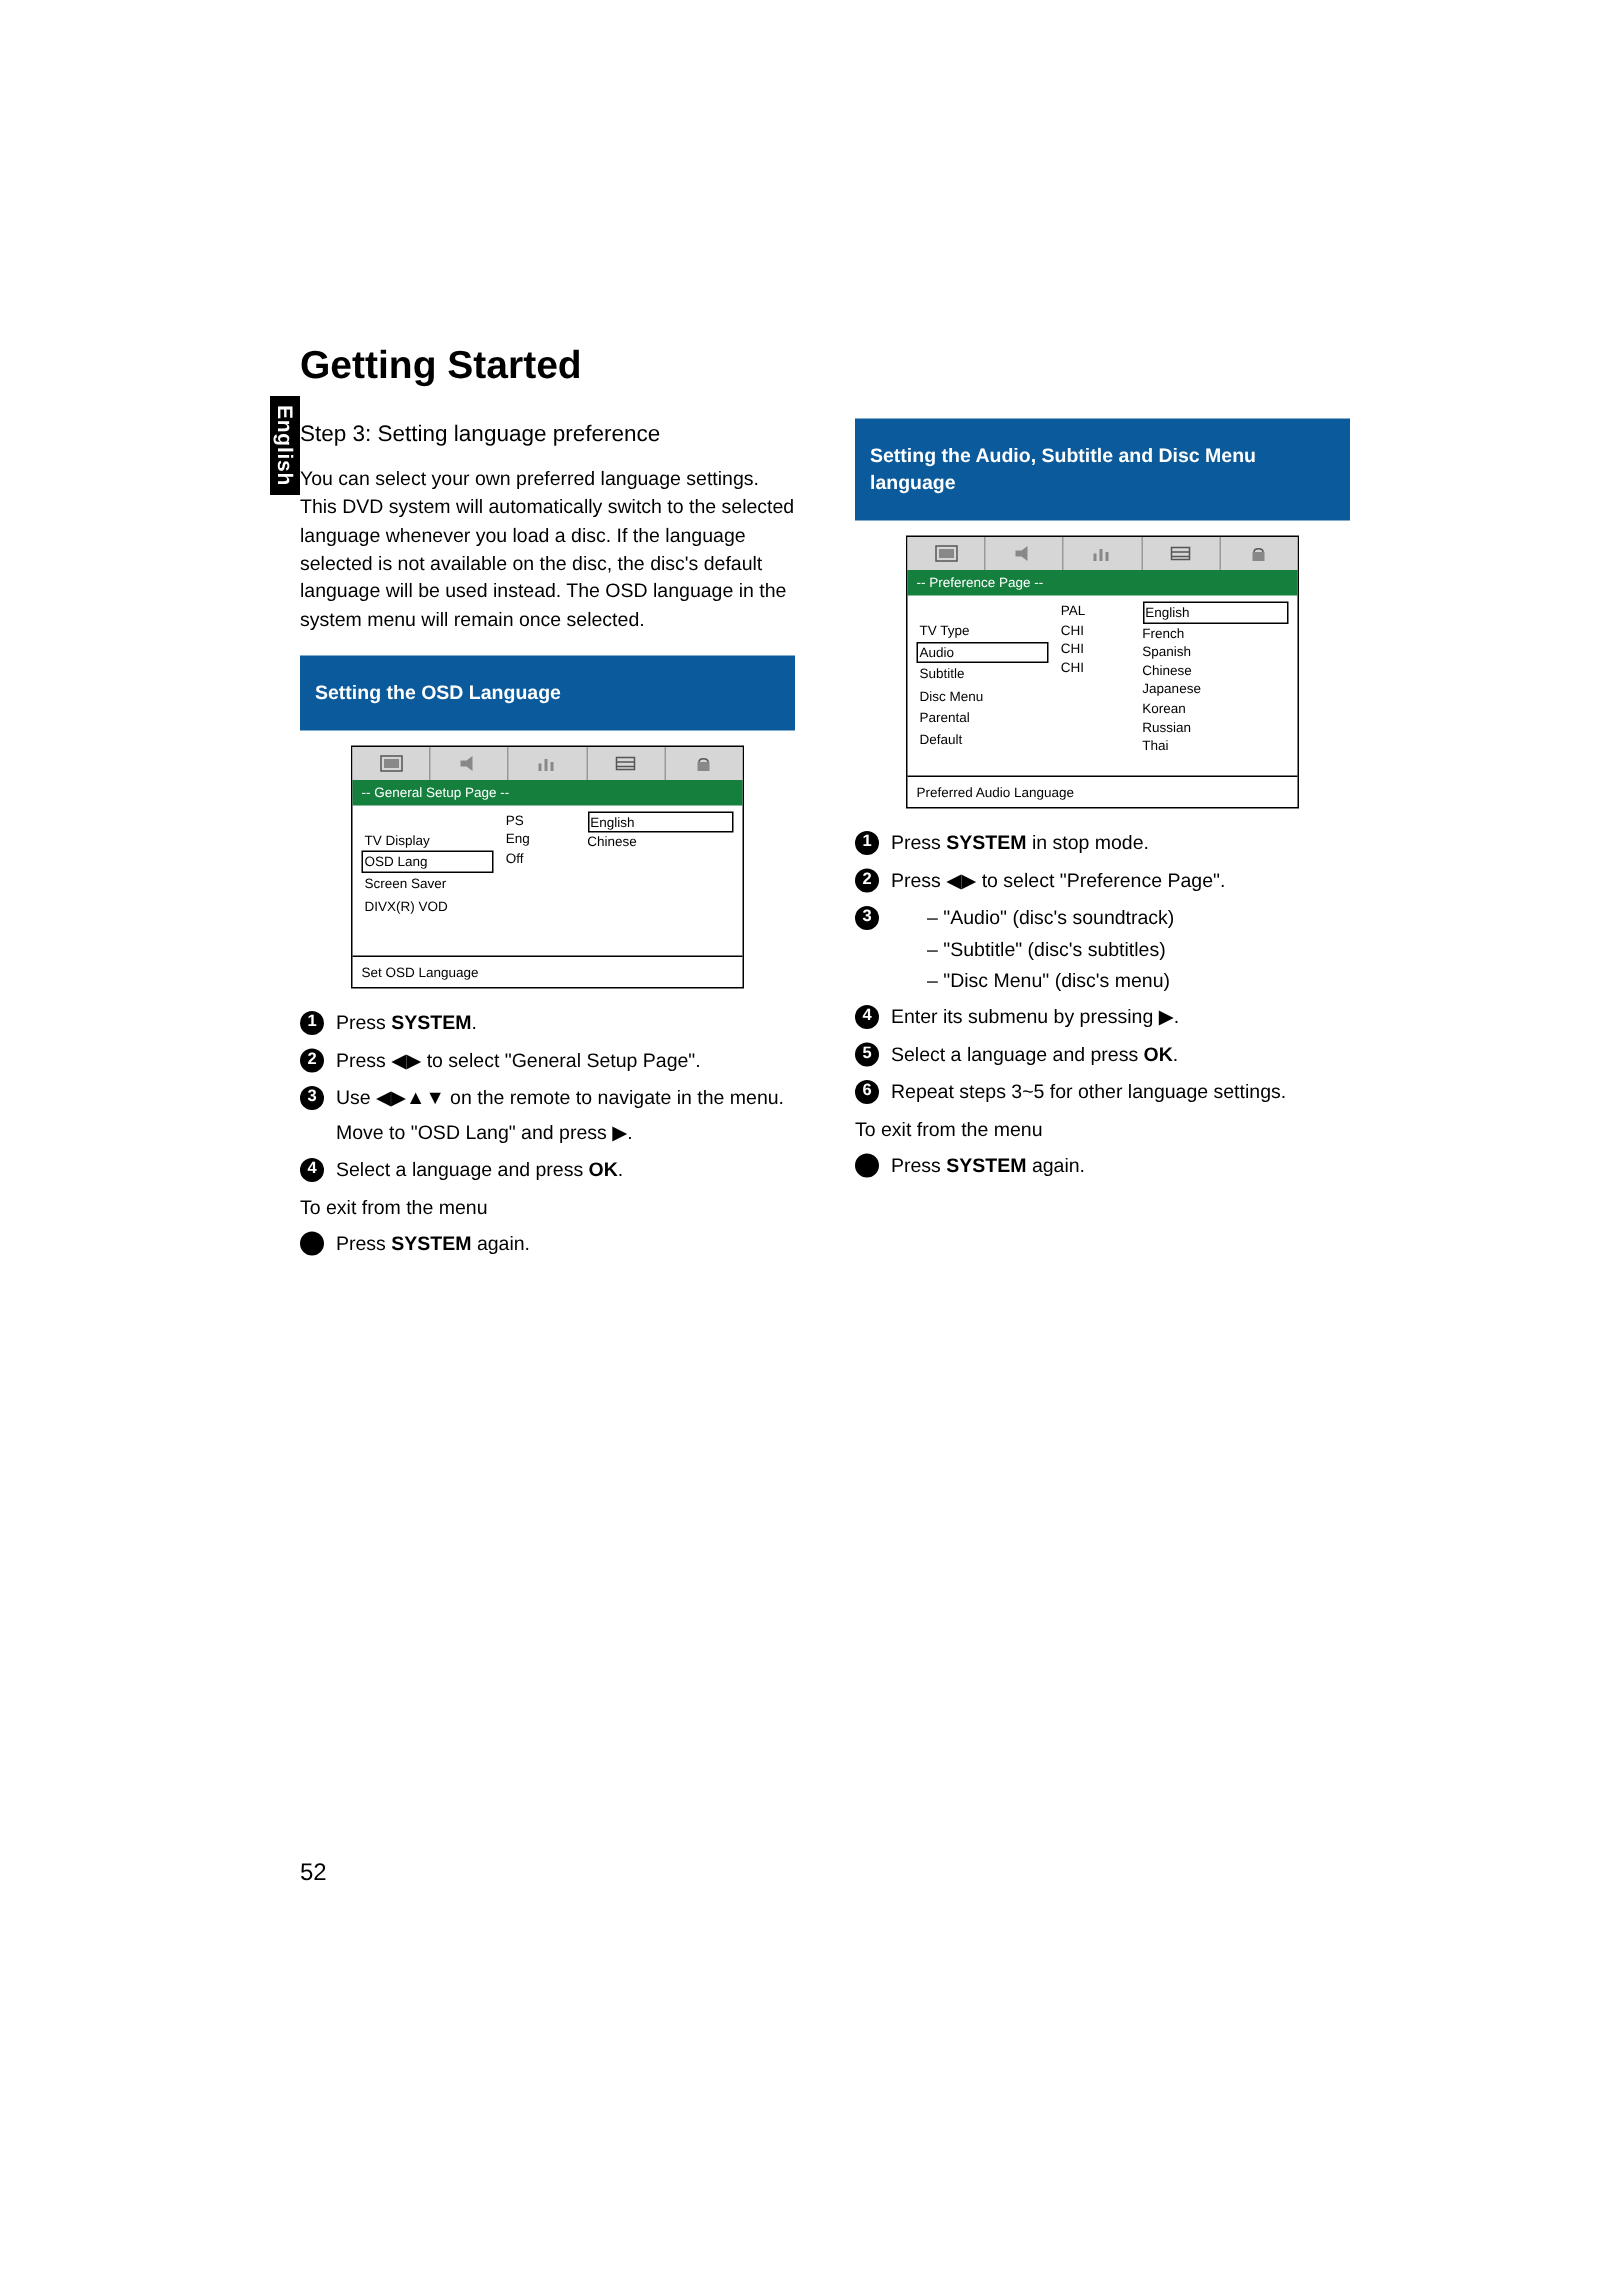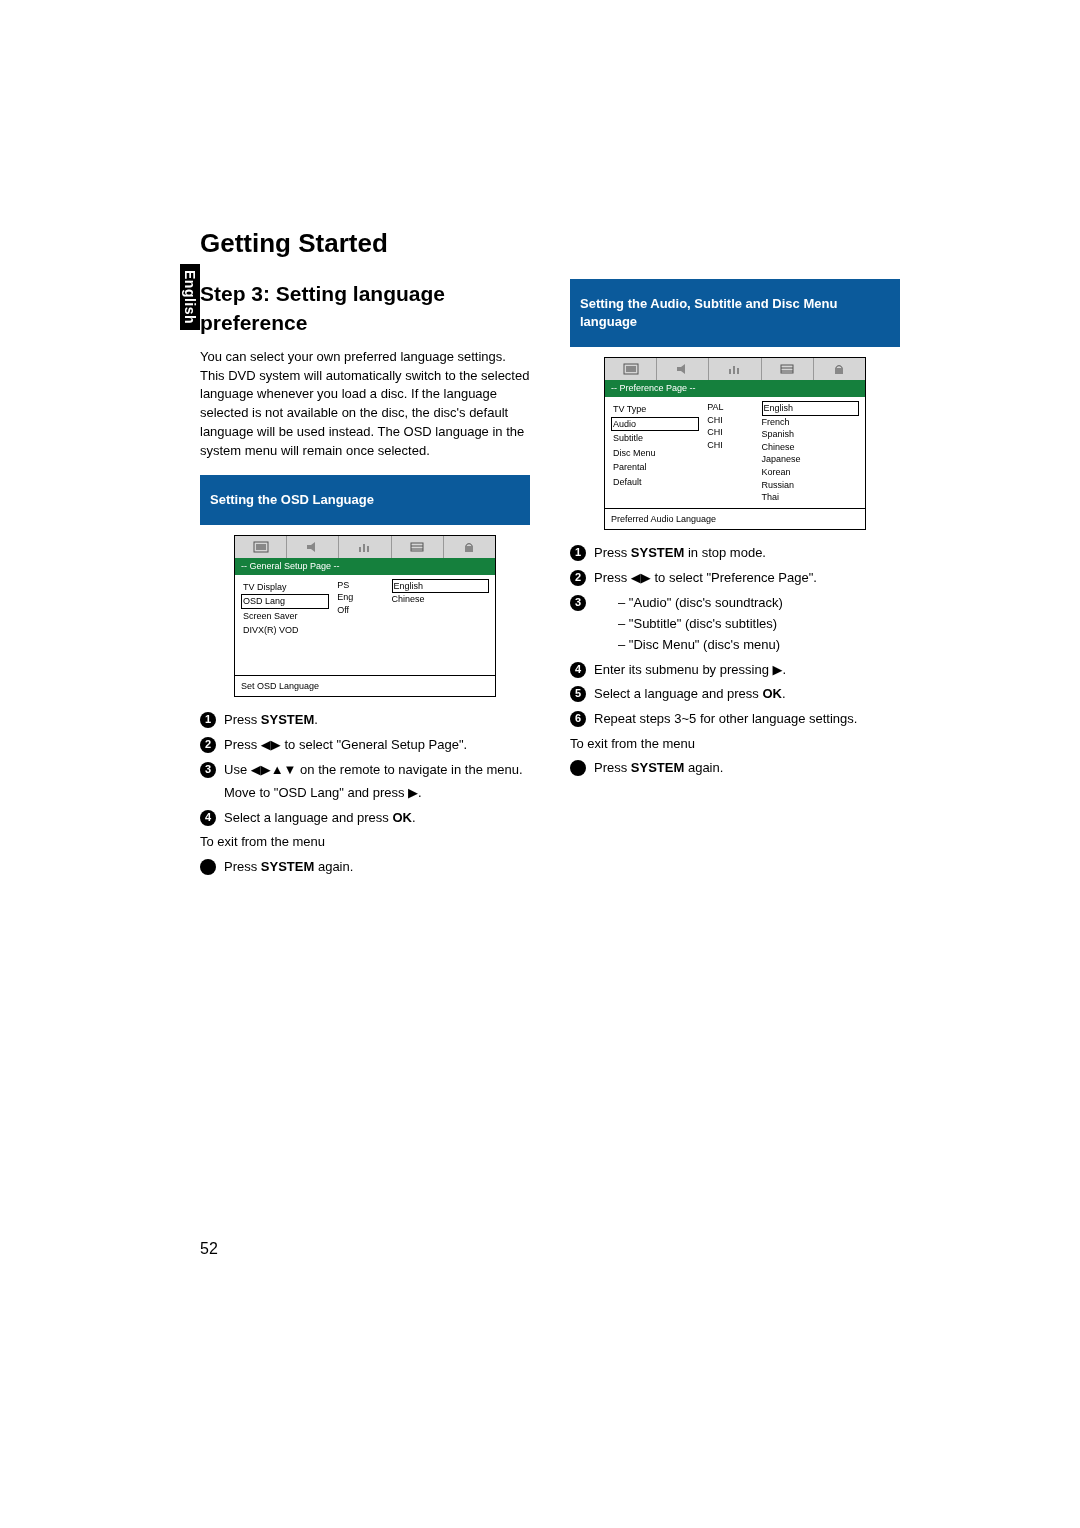--- a/index.html
+++ b/index.html
@@ -44,8 +44,8 @@
     line-height: 1.4;
   }
   .step-heading {
-    font-size: 21px;
-    font-weight: 700;
+    font-size: 15px;
+    font-weight: 400;
     margin: 0 0 10px 0;
   }
   .intro {

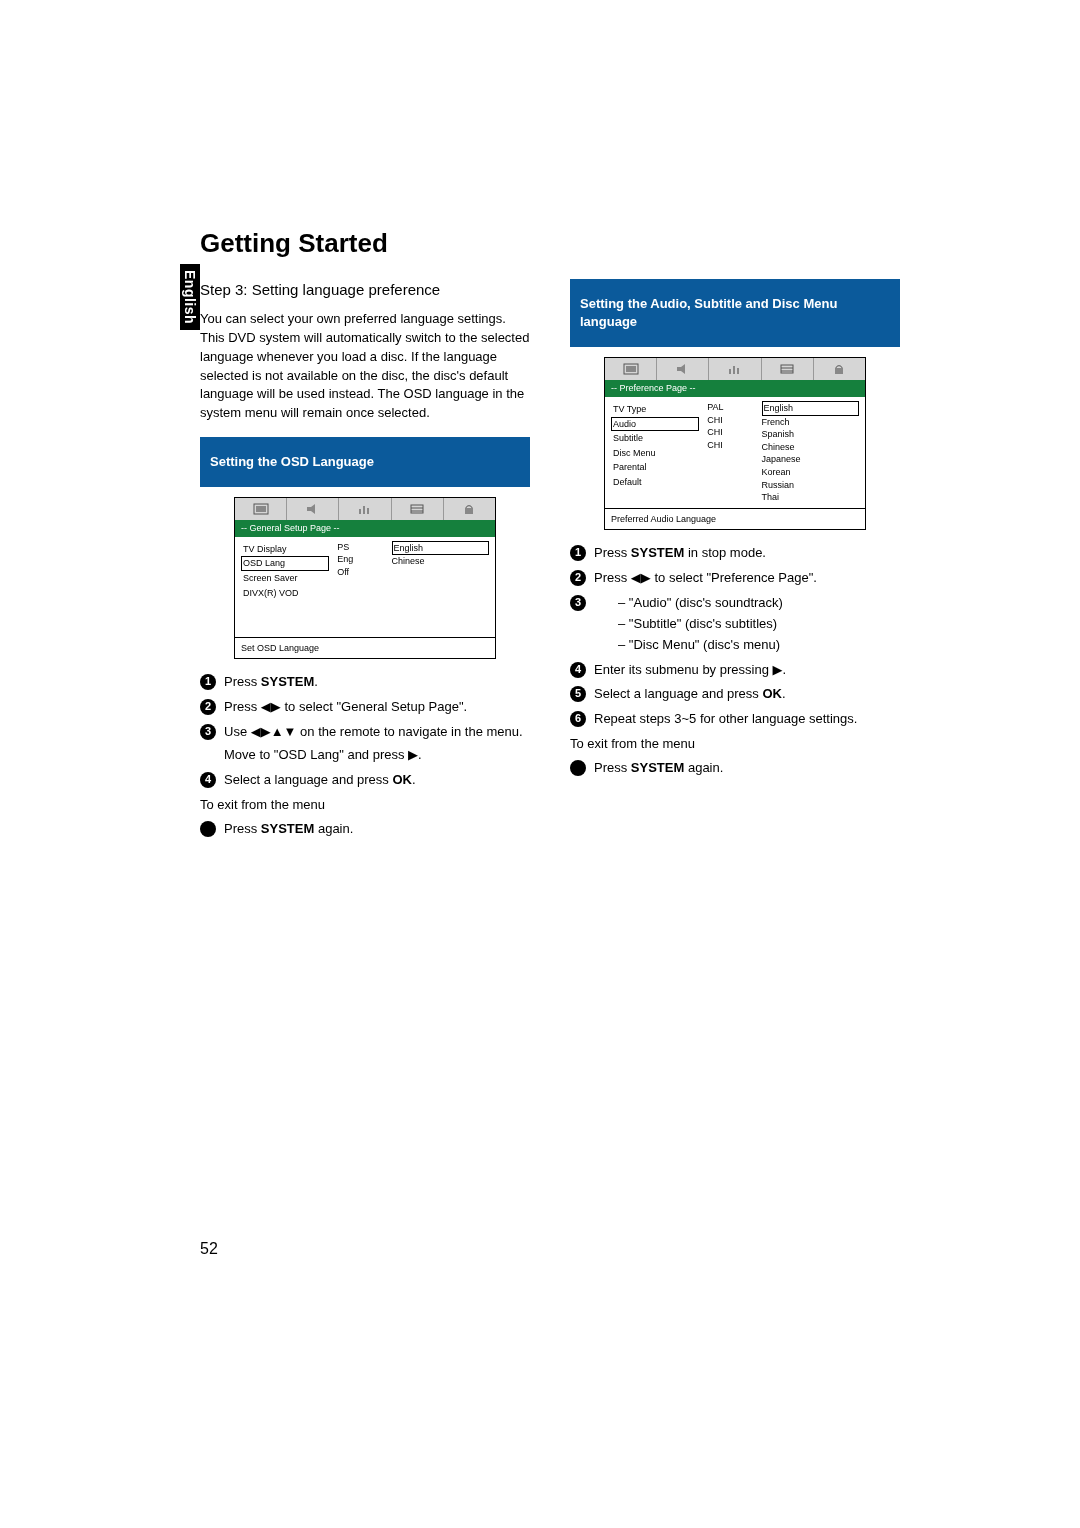--- a/index.html
+++ b/index.html
@@ -95,7 +95,7 @@
   }
   .osd-menu {
     width: 38%;
-    padding: 5px 6px;
+    padding: 16px 6px;
     font-size: 9px;
   }
   .osd-menu .mi {

